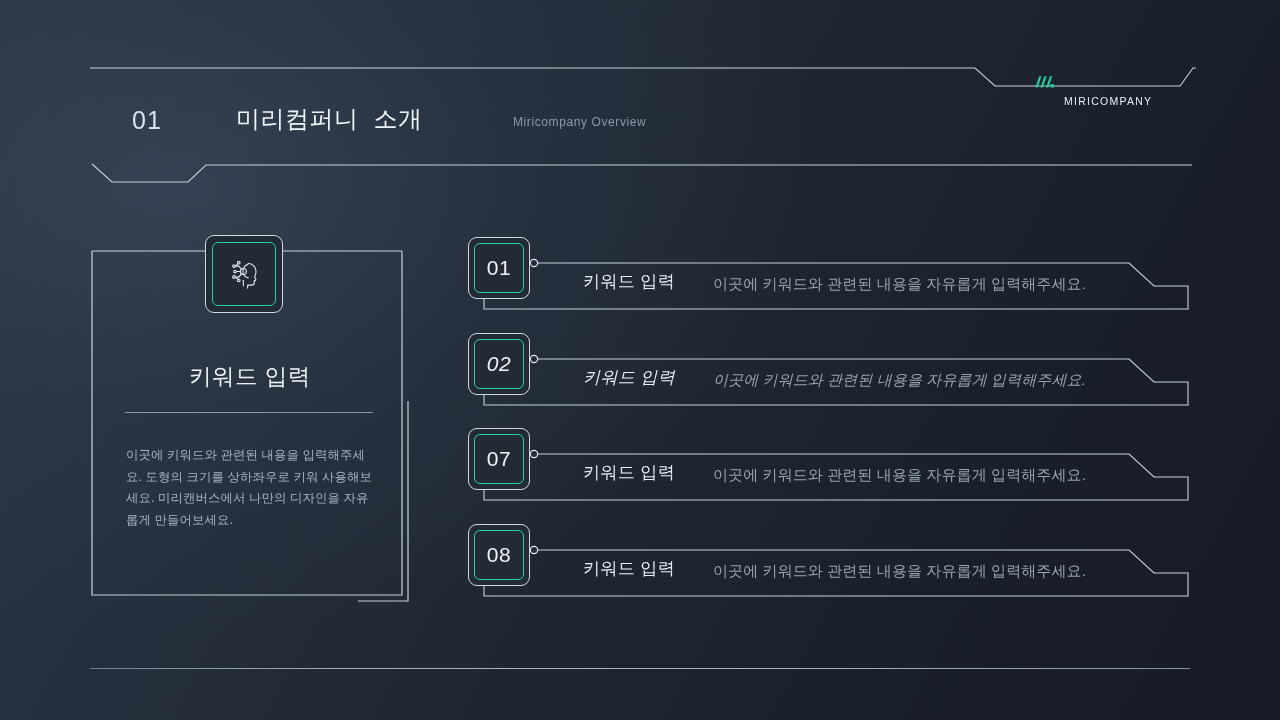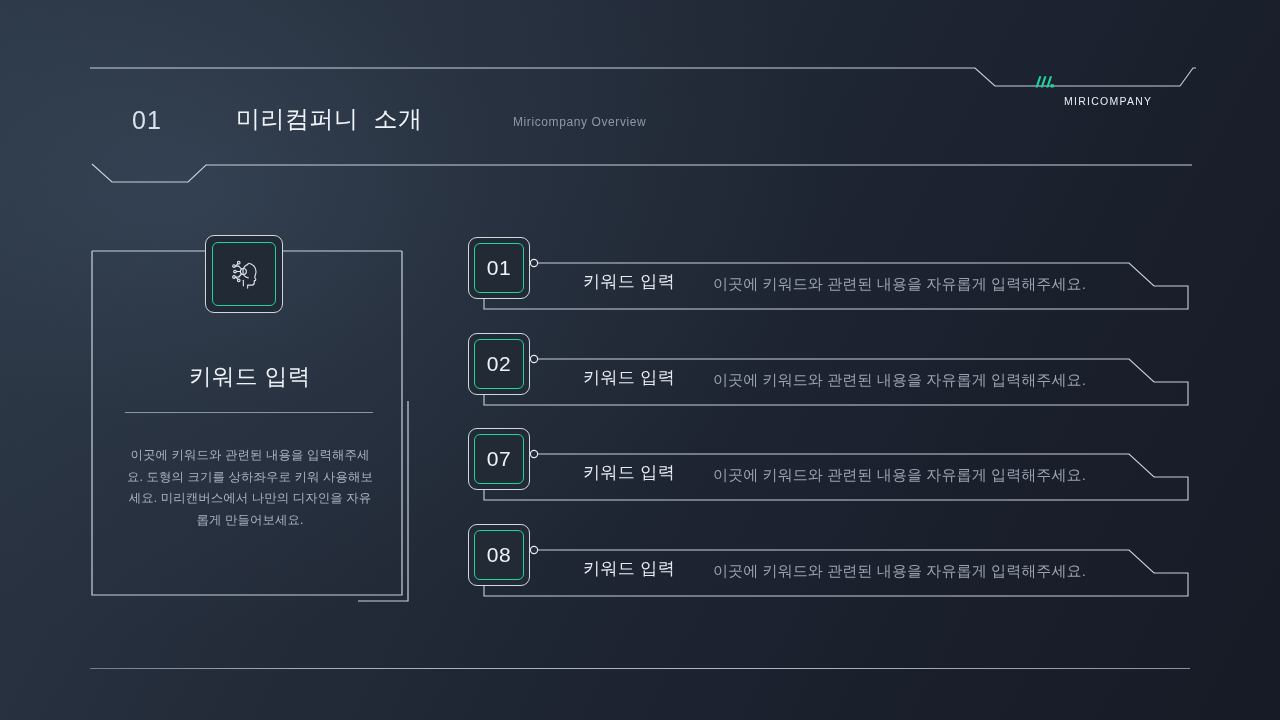--- a/index.html
+++ b/index.html
@@ -206,7 +206,7 @@
       <div class="row-desc">이곳에 키워드와 관련된 내용을 자유롭게 입력해주세요.</div>
     </div>
 
-    <div class="row" style="top:96px;">
+    <div class="row" style="top:96px;font-style:italic;">
       <svg class="row-svg" viewBox="0 0 728 82" fill="none">
         <path d="M70 31 L663 31 L688 54 L722 54 L722 77 L18 77 L18 54" stroke="#c7d2dd" stroke-width="1.1" fill="none"></path>
         <circle cx="68" cy="31" r="3.6" fill="#222a35" stroke="#e3eaf1" stroke-width="1.2"></circle>

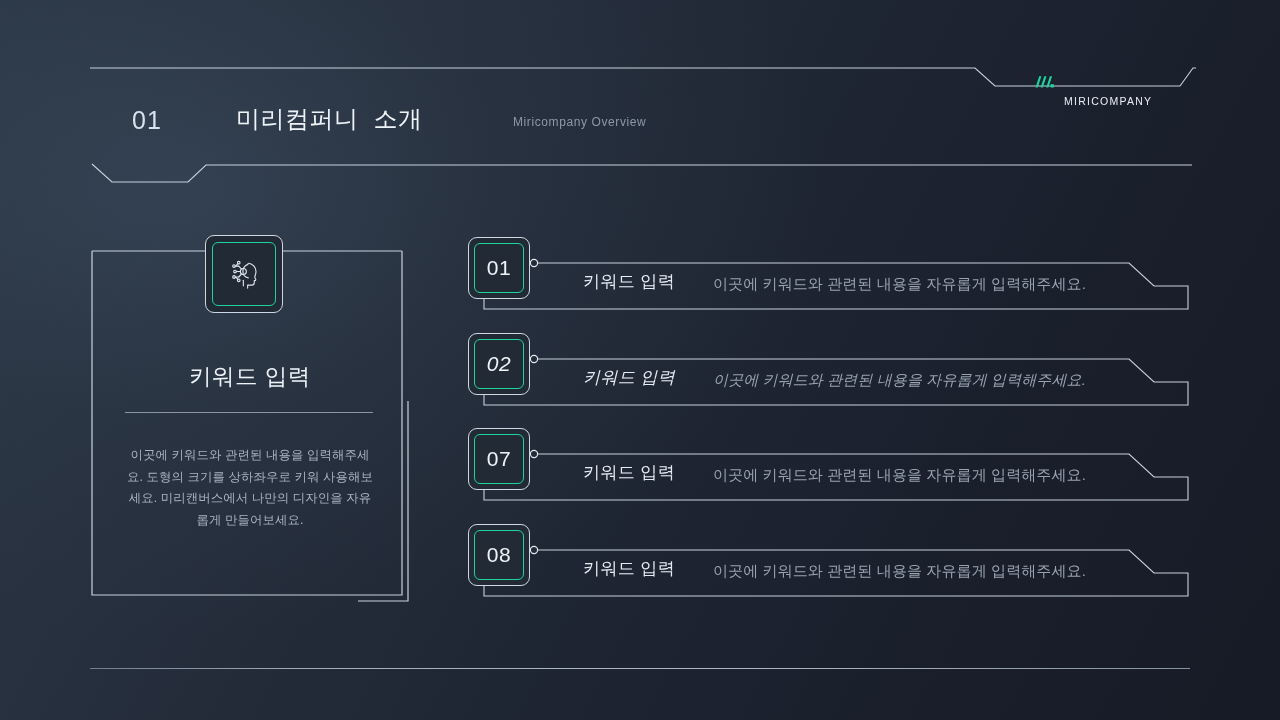--- a/index.html
+++ b/index.html
@@ -87,7 +87,7 @@
   }
   .lcard-body {
     position:absolute; left:34px; top:194px; width:248px;
-    text-align:center; font-size:12.4px; line-height:1.75;
+    font-size:12.4px; line-height:1.75;
     color:#aab4c1; font-weight:400; letter-spacing:0.1px;
   }
 

